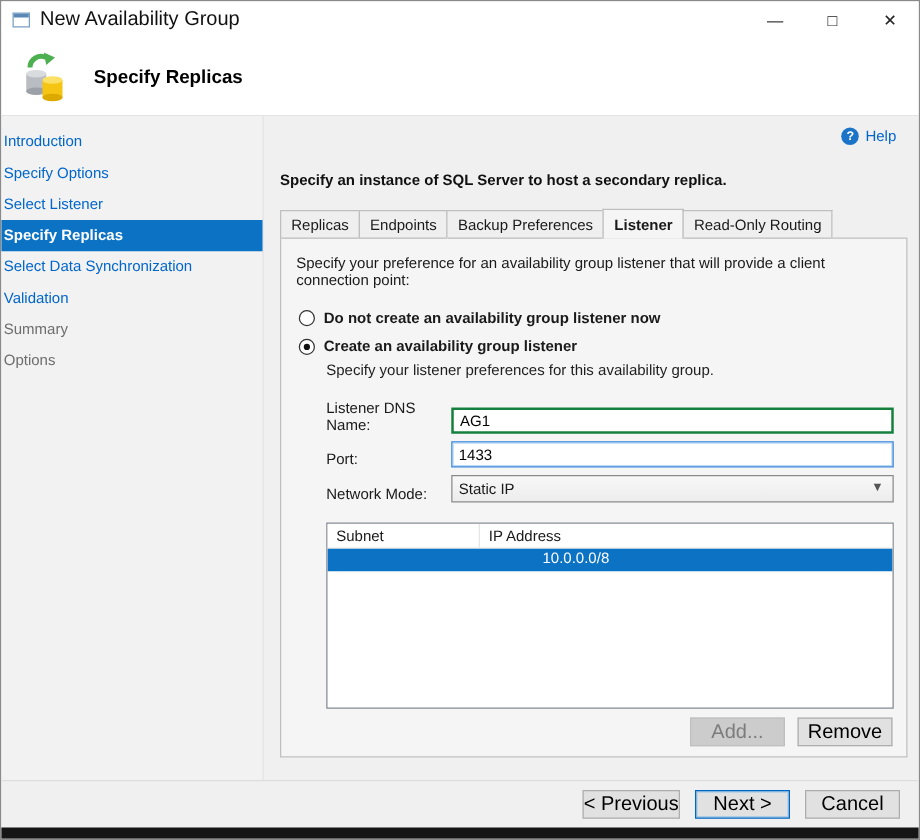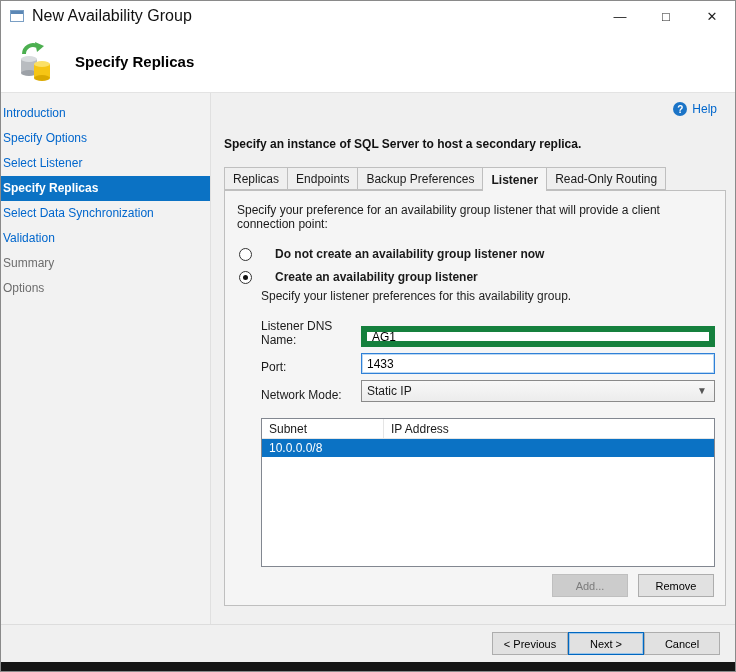--- a/index.html
+++ b/index.html
@@ -35,7 +35,7 @@
   .instruction { margin: 44px 0 0 2px; font-weight: bold; color: #111; }
 
   
-  .tabs { display: flex; margin: 16px 0 0 2px; position: relative; z-index: 2; align-items: flex-start; }
+  .tabs { display: flex; margin: 16px 0 0 2px; position: relative; z-index: 2; align-items: center; }
   .tab { padding: 4px 8px 4px; border: 1px solid #bfbfbf; border-bottom: none; background: #efefef; margin-right: -1px; cursor: default; }
   .tab.active { background: #f5f5f5; font-weight: bold; padding-top: 5px; }
   .tab:not(.active) { box-shadow: inset 0 -1px 0 #bfbfbf; }

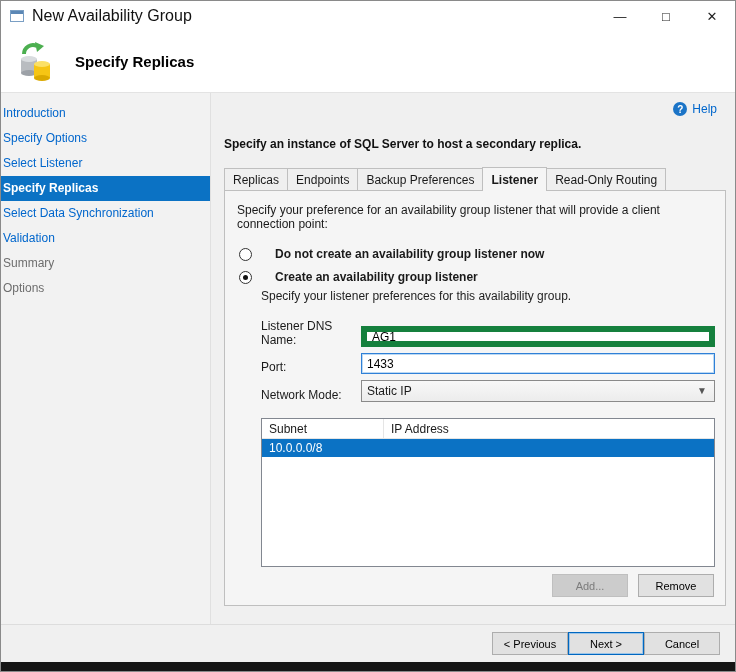--- a/index.html
+++ b/index.html
@@ -46,7 +46,7 @@
   .option { display: flex; align-items: center; gap: 7px; margin: 6px 0 3px 4px; }
   .radio { width: 13px; height: 13px; border-radius: 50%; border: 1px solid #333; background: #fff; position: relative; flex: 0 0 auto; }
   .radio.checked::after { content: ''; position: absolute; left: 3px; top: 3px; width: 5px; height: 5px; border-radius: 50%; background: #111; }
-  .option-label { font-weight: bold; margin-left: 16px; }
+  .option-label { font-weight: bold; }
   .option-desc { margin: 2px 0 10px 26px; color: #1e1e1e; }
 
   .fields { margin: 6px 0 0 26px; }

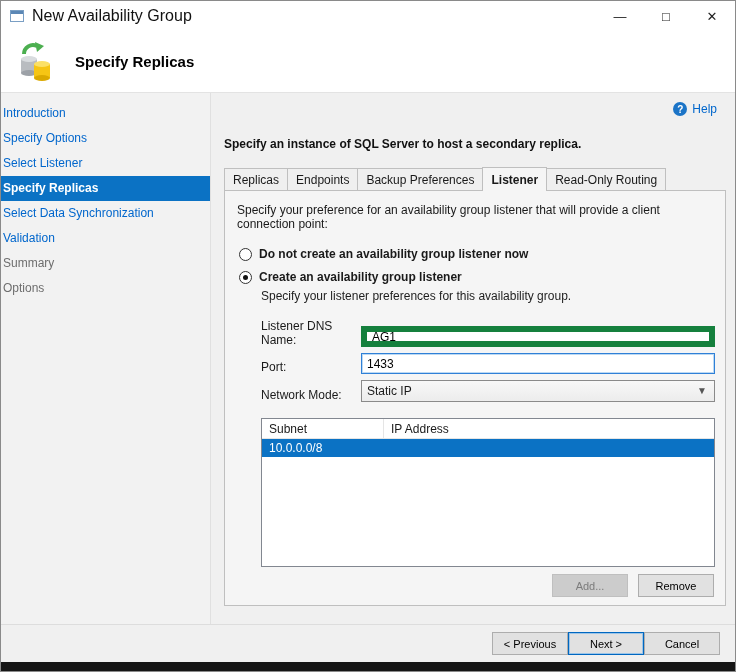--- a/index.html
+++ b/index.html
@@ -52,7 +52,7 @@
   .fields { margin: 6px 0 0 26px; }
   .field-row { display: flex; align-items: flex-end; margin-bottom: 6px; }
   .field-label { width: 100px; flex: 0 0 auto; }
-  .text-input { flex: 1 1 auto; height: 21px; border: 6px solid #15803d; background: #fff; font-family: "Liberation Sans", sans-serif; font-size: 12px; padding: 0 5px; outline: none; }
+  .text-input { flex: 1 1 auto; height: 21px; border: 2px solid #15803d; background: #fff; font-family: "Liberation Sans", sans-serif; font-size: 12px; padding: 0 5px; outline: none; }
   .text-input.focused { border: 1px solid #2f80d7; box-shadow: 0 0 0 1px #bcd9f3 inset; }
   .combo { flex: 1 1 auto; height: 22px; border: 1px solid #8a8a8a; background: linear-gradient(#f8f8f8, #ececec); display: flex; align-items: center; padding: 0 5px; position: relative; }
   .combo-chevron { position: absolute; right: 7px; top: 4px; color: #555; font-size: 10px; }

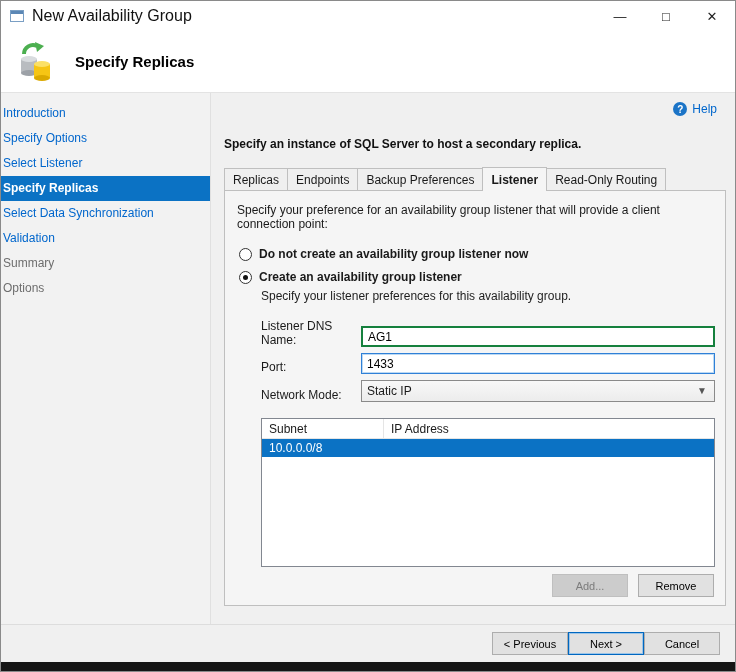--- a/index.html
+++ b/index.html
@@ -63,7 +63,7 @@
   .col1 { width: 122px; flex: 0 0 auto; padding-left: 7px; }
   .col2 { flex: 1 1 auto; padding-left: 7px; }
   .tbl-row { display: flex; height: 18px; align-items: center; flex: 0 0 auto; }
-  .tbl-row.selected { background: #0b72c4; color: #fff; }
+  .tbl-row.selected { background: #0b72c4; color: #fff; flex-direction: column; }
 
   .panel-actions { display: flex; justify-content: flex-end; gap: 10px; margin-top: 7px; padding-right: 1px; }
   .btn { min-width: 76px; height: 23px; background: #e1e1e1; border: 1px solid #adadad; font-family: "Liberation Sans", sans-serif; font-size: 11px; color: #000; display: inline-flex; align-items: center; justify-content: center; cursor: default; }

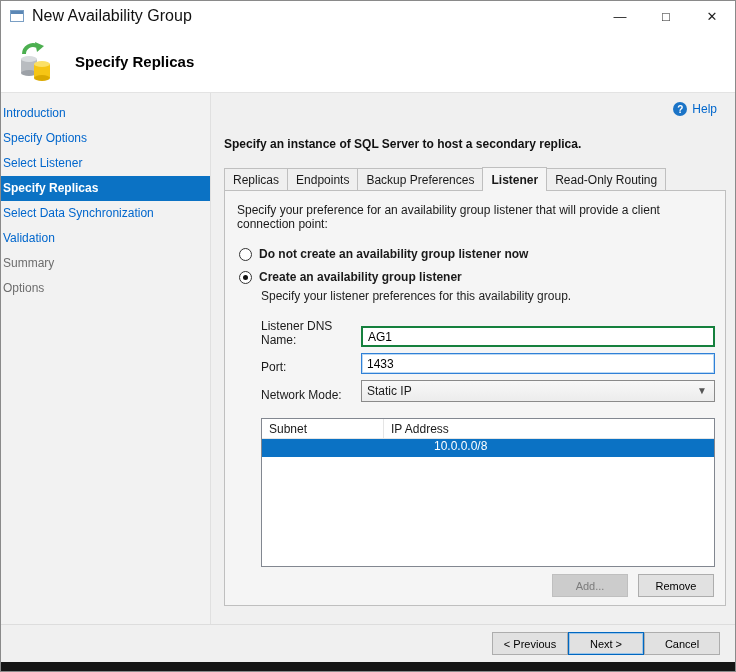--- a/index.html
+++ b/index.html
@@ -66,7 +66,7 @@
   .tbl-row.selected { background: #0b72c4; color: #fff; flex-direction: column; }
 
   .panel-actions { display: flex; justify-content: flex-end; gap: 10px; margin-top: 7px; padding-right: 1px; }
-  .btn { min-width: 76px; height: 23px; background: #e1e1e1; border: 1px solid #adadad; font-family: "Liberation Sans", sans-serif; font-size: 11px; color: #000; display: inline-flex; align-items: center; justify-content: center; cursor: default; }
+  .btn { min-width: 76px; height: 23px; background: #e1e1e1; border: 1px solid #adadad; font-family: "Liberation Sans", sans-serif; font-size: 16px; color: #000; display: inline-flex; align-items: center; justify-content: center; cursor: default; }
   .btn.disabled { background: #cccccc; border-color: #bfbfbf; color: #7c7c7c; }
 
   

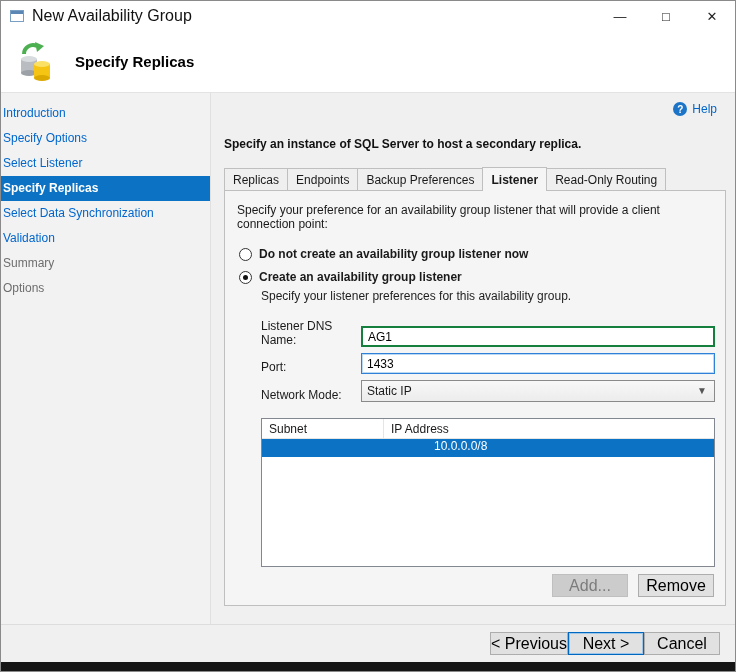--- a/index.html
+++ b/index.html
@@ -70,7 +70,7 @@
   .btn.disabled { background: #cccccc; border-color: #bfbfbf; color: #7c7c7c; }
 
   
-  .footer { height: 38px; flex: 0 0 auto; background: #f0f0f0; border-top: 1px solid #dddddd; display: flex; align-items: center; justify-content: flex-end; padding-right: 15px; }
+  .footer { height: 38px; flex: 0 0 auto; background: #f0f0f0; border-top: 1px solid #dddddd; display: flex; align-items: center; justify-content: flex-end; gap: 12px; padding-right: 15px; }
   .btn.default { border: 1px solid #0067c0; box-shadow: 0 0 0 1px #9cc5e8 inset; }
   .desktop-strip { height: 9px; flex: 0 0 auto; background: #151515; }
 </style>

